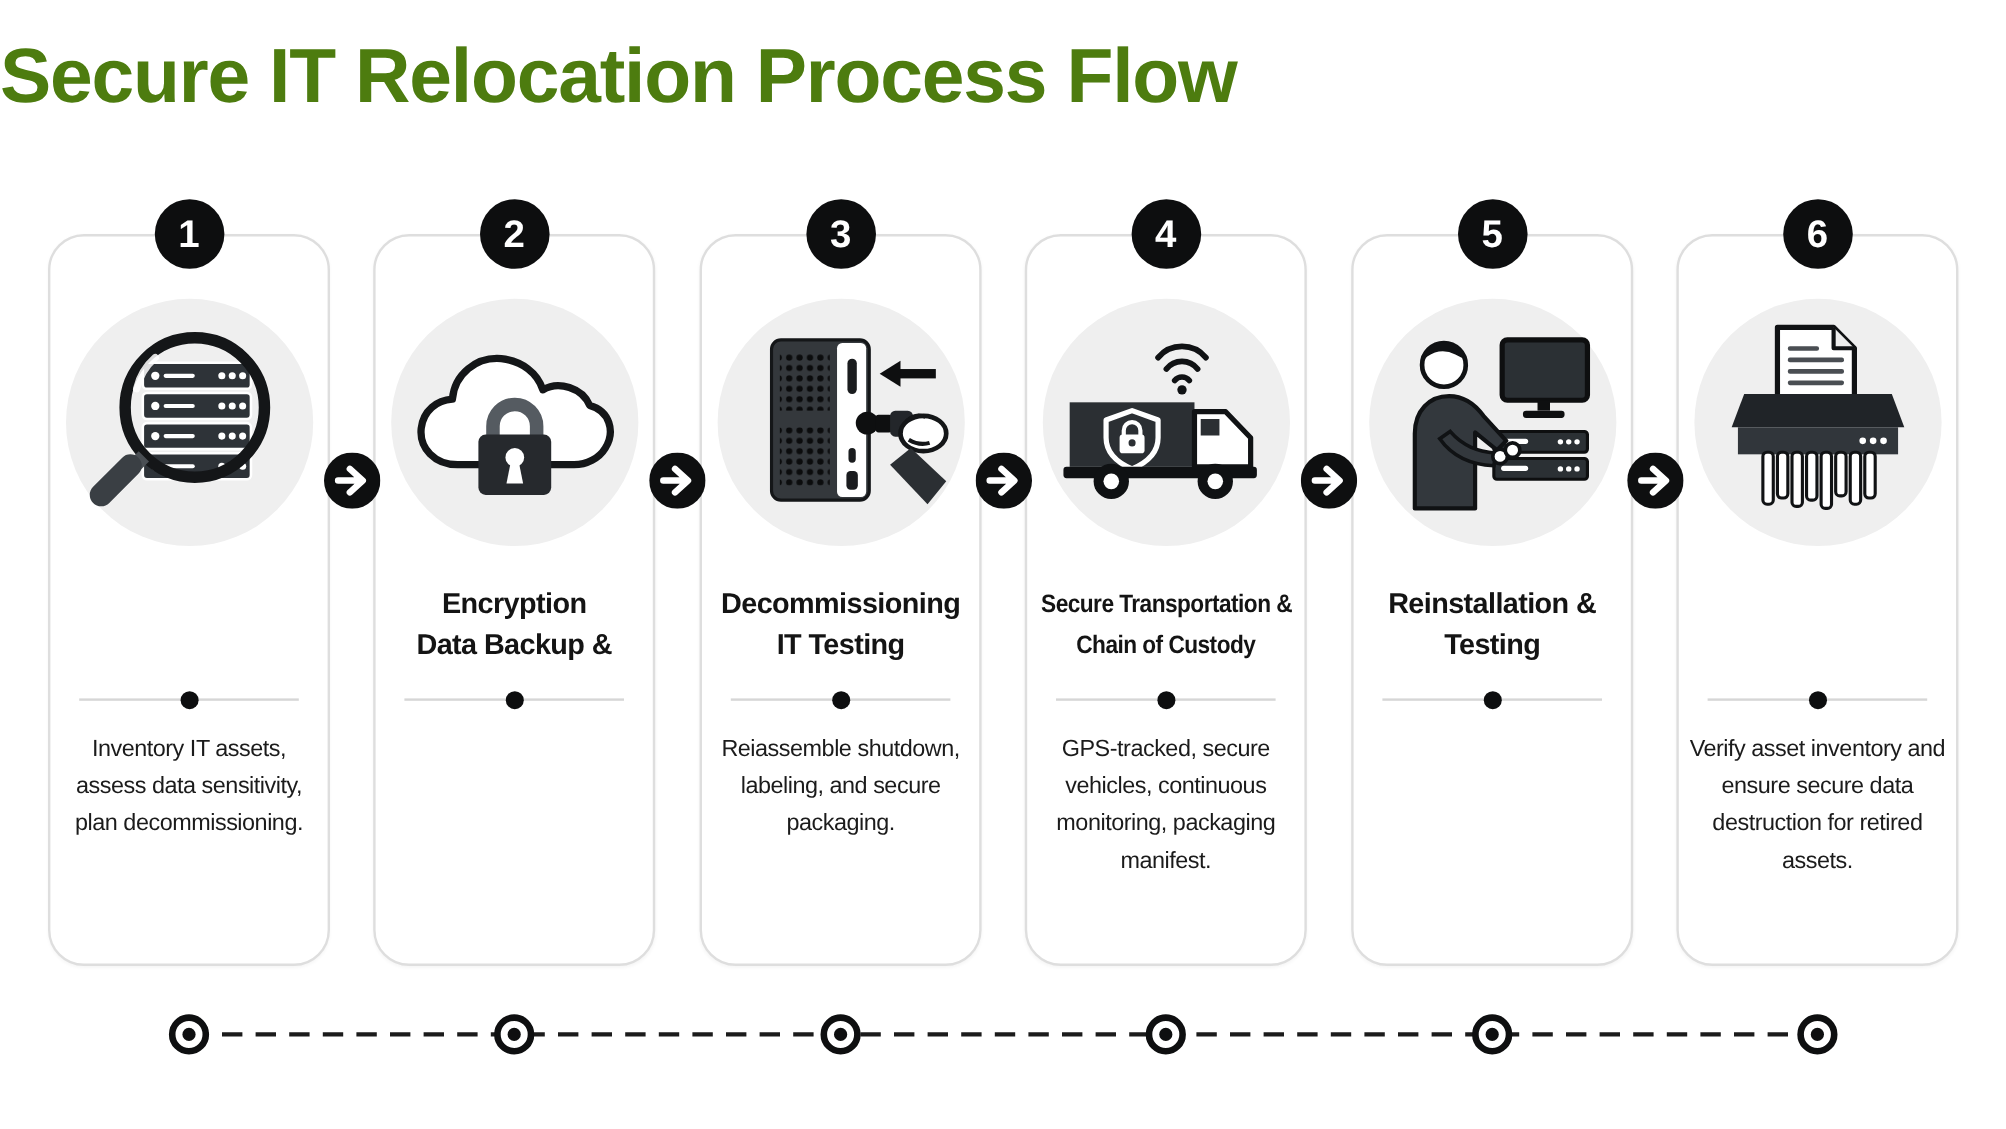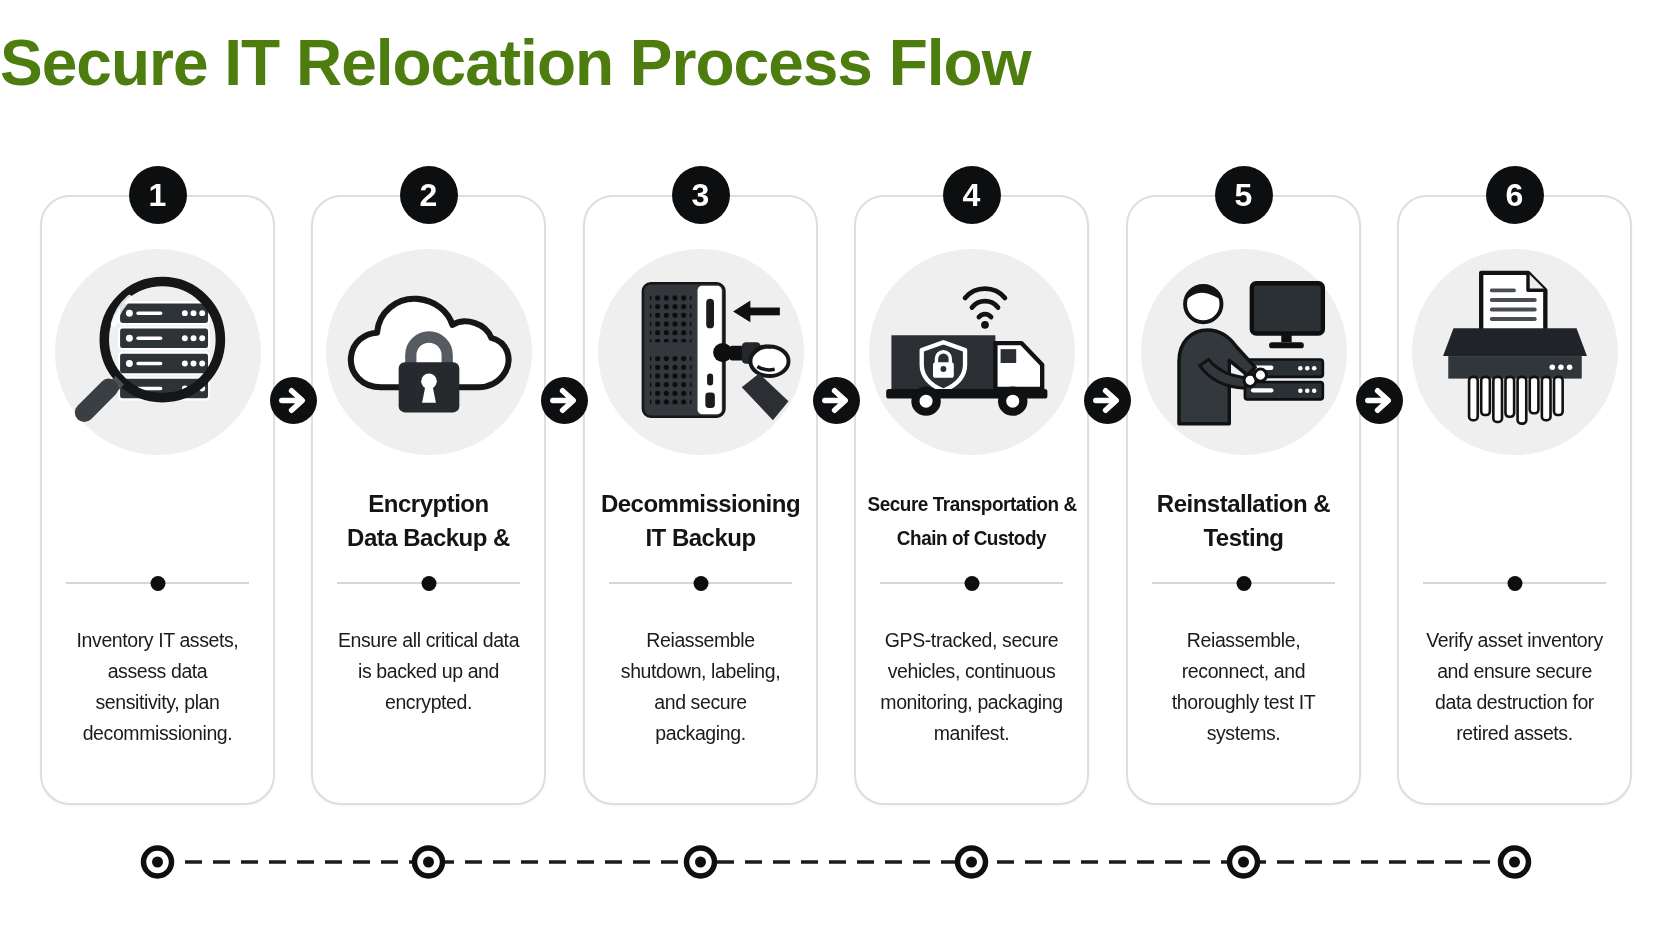--- a/index.html
+++ b/index.html
@@ -184,7 +184,7 @@
     </div>
     <h2 class="card-title">
       <span>Decommissioning</span>
-      <span>IT Backup</span>
+      <span>IT Testing</span>
     </h2>
     <div class="divider">
         <span class="line"></span>

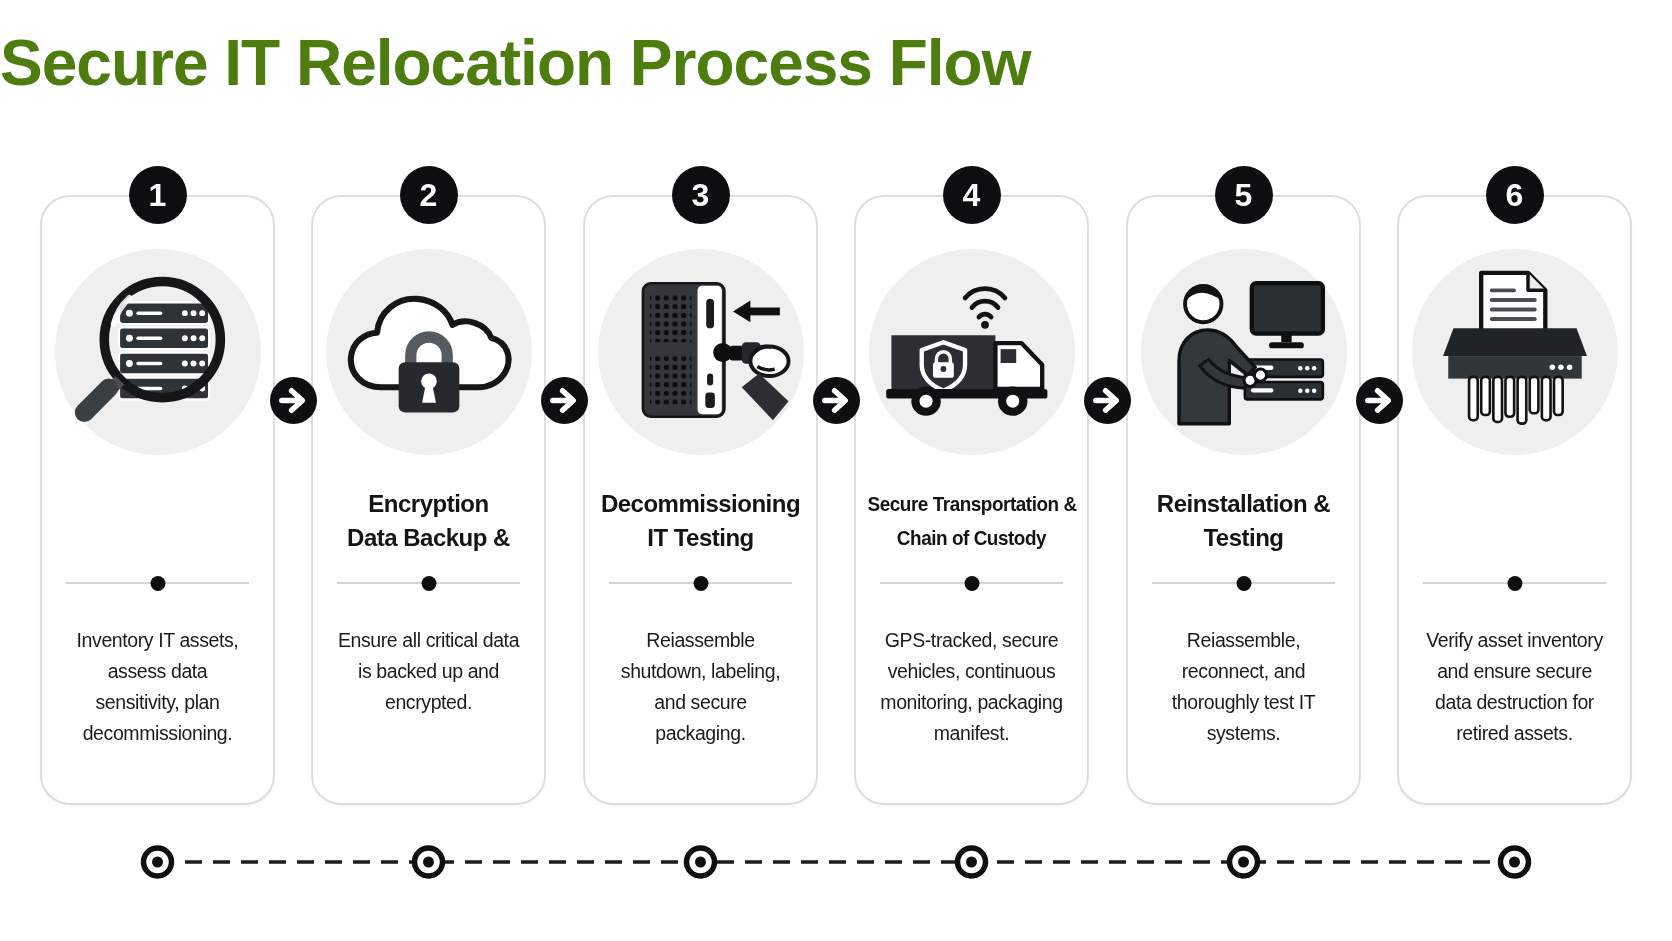--- a/index.html
+++ b/index.html
@@ -55,7 +55,7 @@
   }
   .card-desc {
     position:absolute; top:412px; left:7px; right:7px;
-    margin:16px; text-align:center;
+    margin:0; text-align:center;
     font-size:19.5px; letter-spacing:-0.4px; line-height:31px; color:#1b1b1b;
   }
   

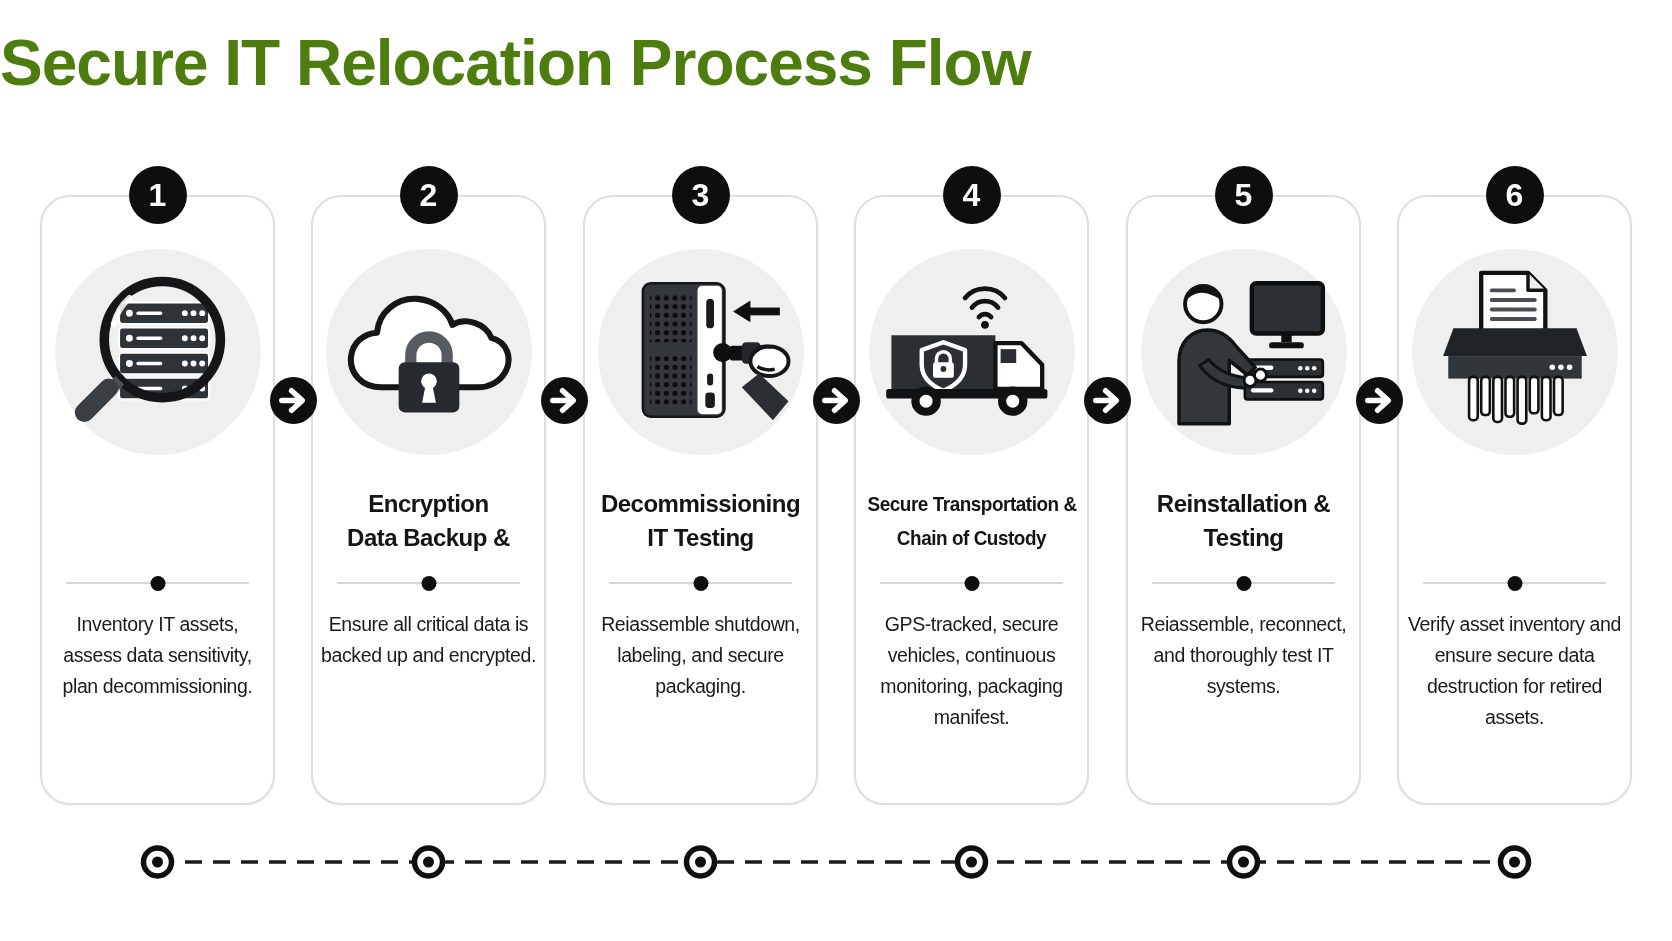--- a/index.html
+++ b/index.html
@@ -145,7 +145,6 @@
         <span class="line"></span>
         <span class="dot"></span>
       </div>
-    <p class="card-desc">Ensure all critical data is backed up and encrypted.</p>
   </section>
 
   <section class="card c2">

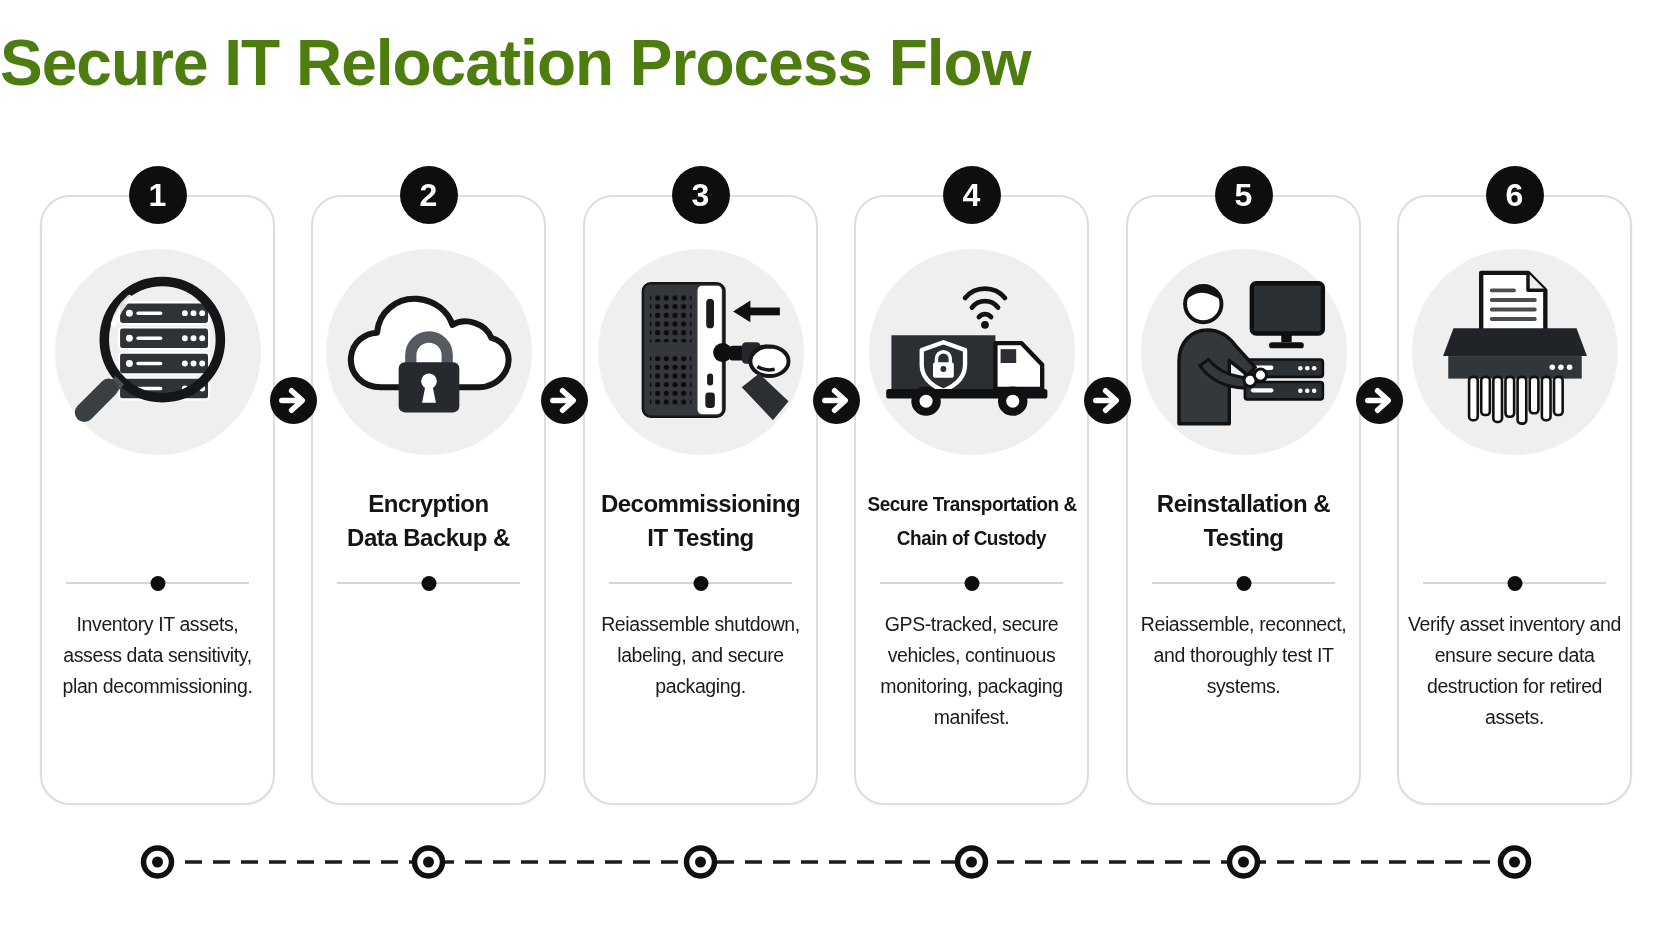--- a/index.html
+++ b/index.html
@@ -279,7 +279,6 @@
         <span class="line"></span>
         <span class="dot"></span>
       </div>
-    <p class="card-desc">Reiassemble, reconnect, and thoroughly test IT systems.</p>
   </section>
 
   <section class="card c5">

